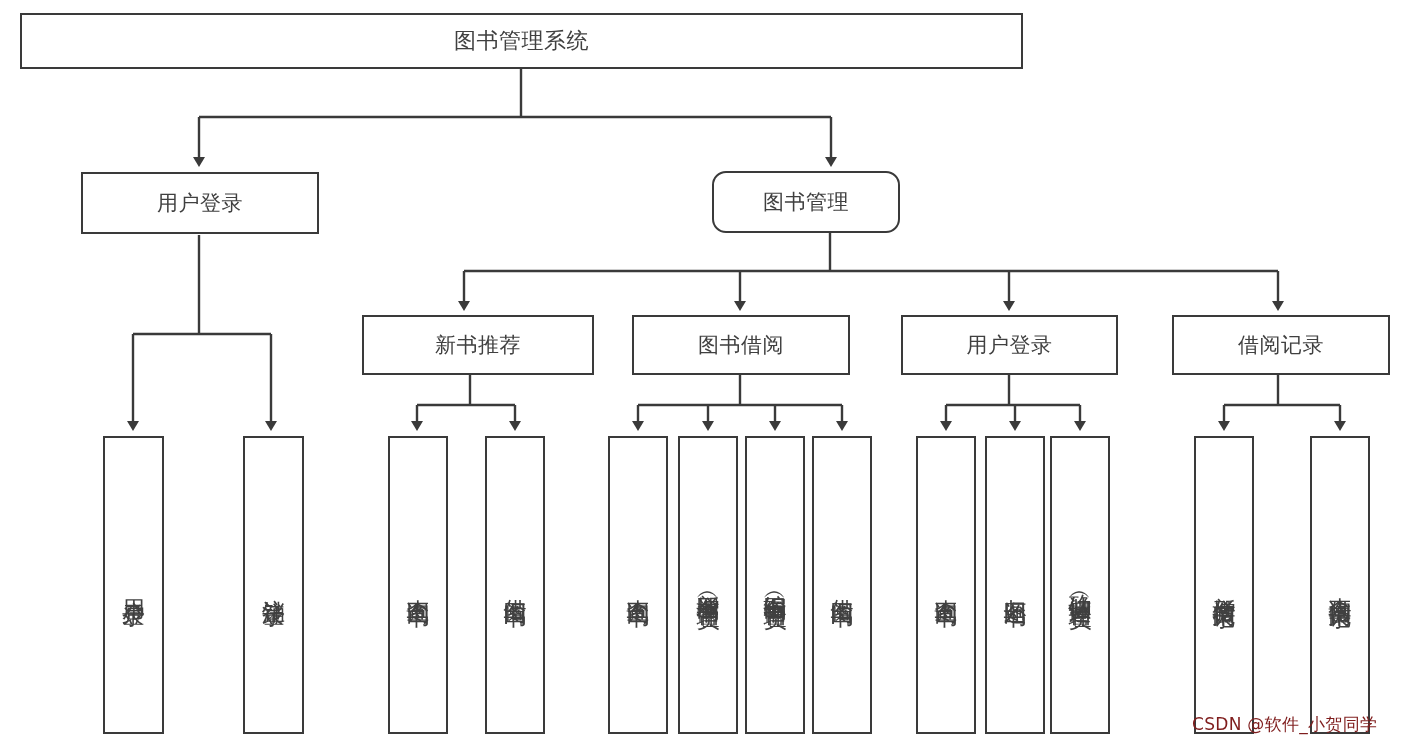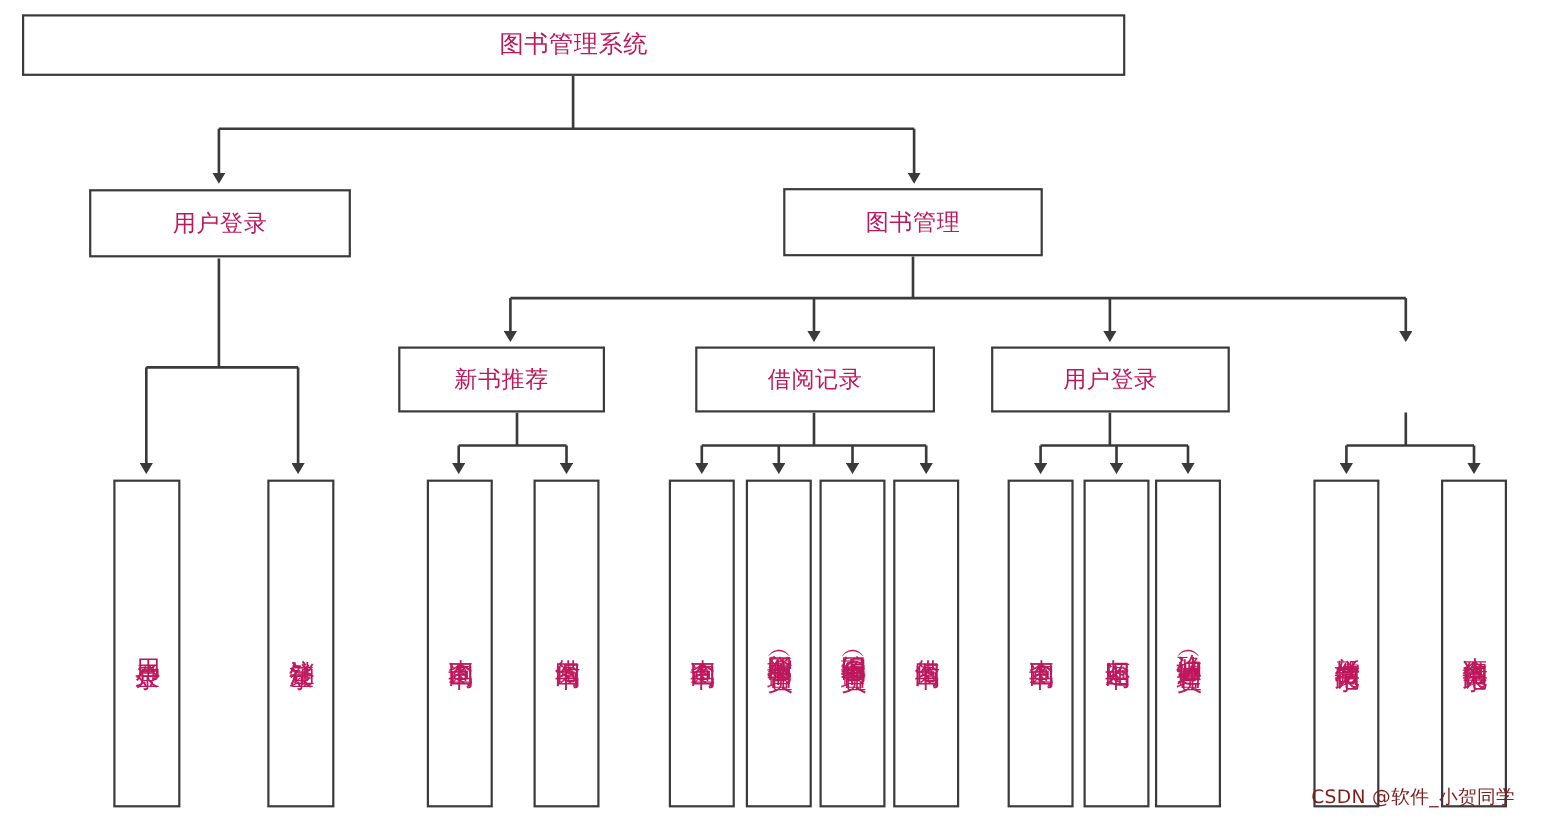--- a/index.html
+++ b/index.html
@@ -33,7 +33,7 @@
     display: flex;
     align-items: center;
     justify-content: center;
-    color: #be185d;
+    color: #404040;
   }
   .node .lbl {
     display: block;

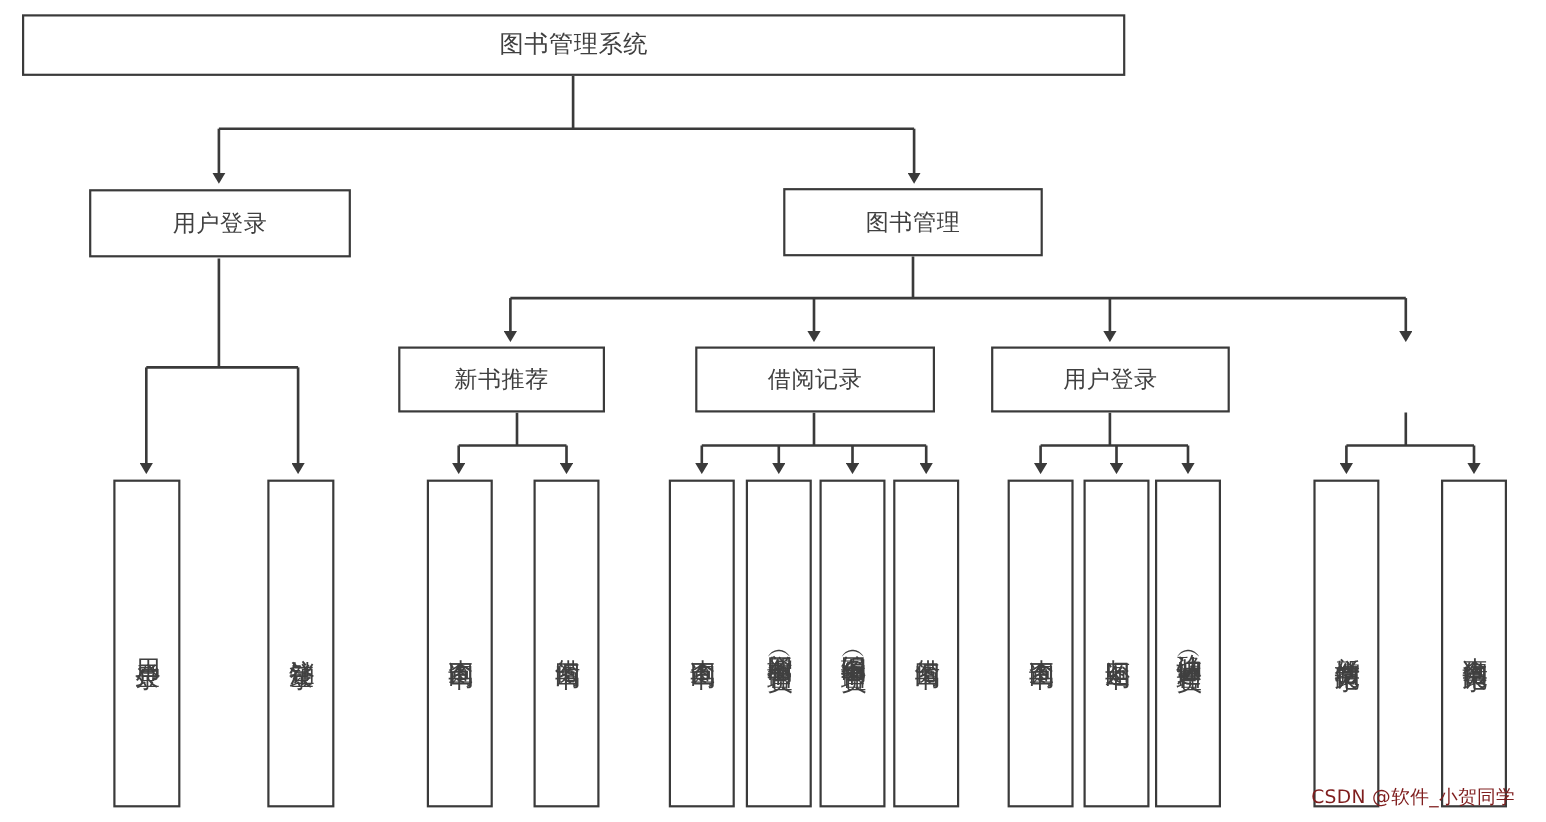--- a/index.html
+++ b/index.html
@@ -136,7 +136,7 @@
   <div class="node horiz" style="left:81px; top:172px; width:238px; height:62px;">
     <span class="lbl">用户登录</span>
   </div>
-  <div class="node horiz" style="left:712px; top:171px; width:236px; height:62px;">
+  <div class="node horiz" style="left:712px; top:171px; width:188px; height:62px;border-radius:14px;">
     <span class="lbl">图书管理</span>
   </div>
 

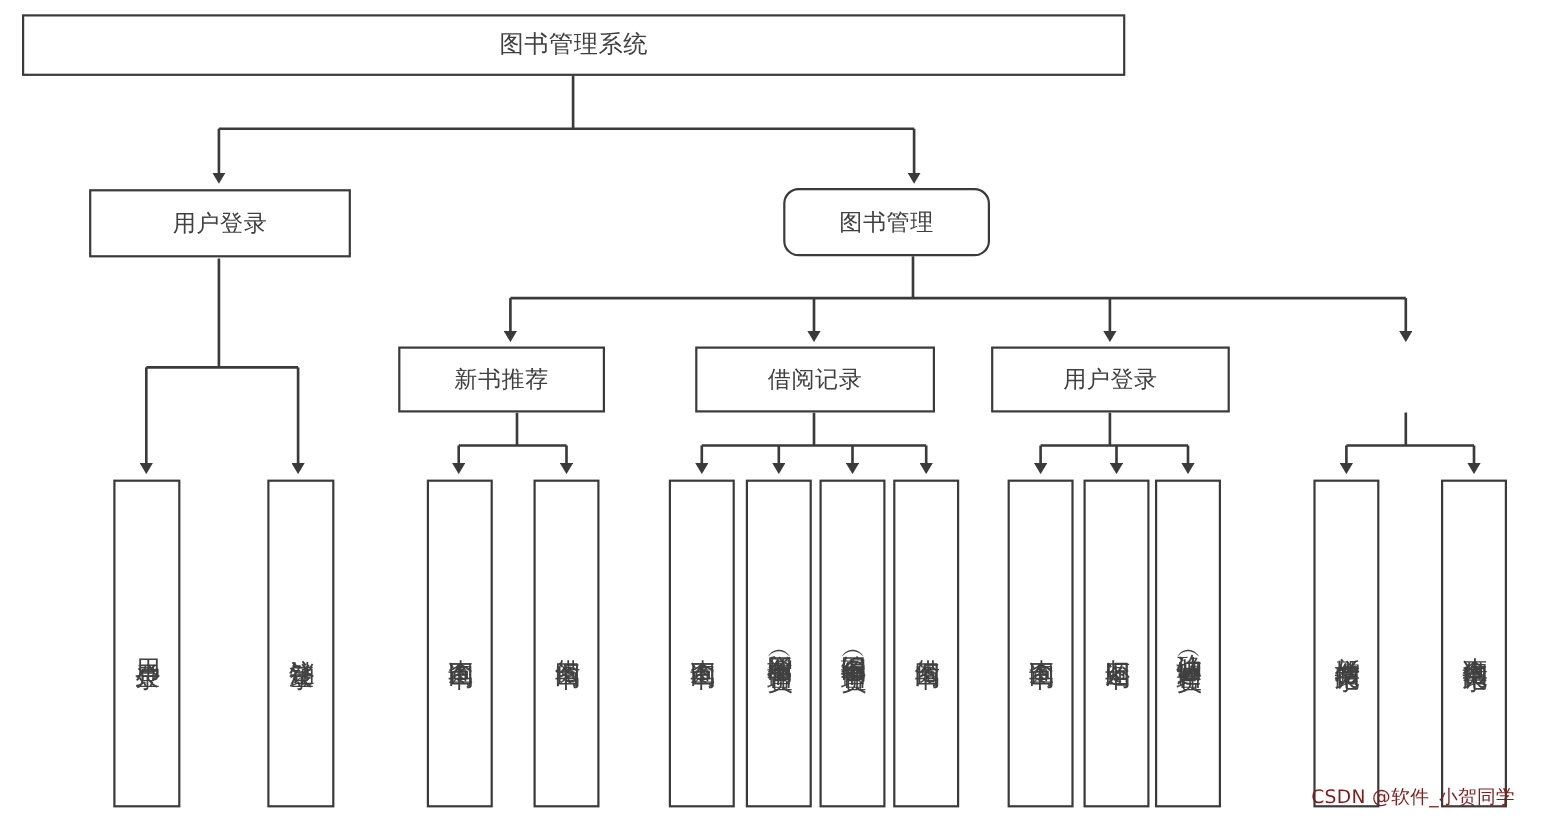--- a/index.html
+++ b/index.html
@@ -140,7 +140,7 @@
     <span class="lbl">图书管理</span>
   </div>
 
-  <div class="node horiz" style="left:362px; top:315px; width:188px; height:60px;">
+  <div class="node horiz" style="left:362px; top:315px; width:232px; height:60px;">
     <span class="lbl">新书推荐</span>
   </div>
   <div class="node horiz" style="left:632px; top:315px; width:218px; height:60px;">

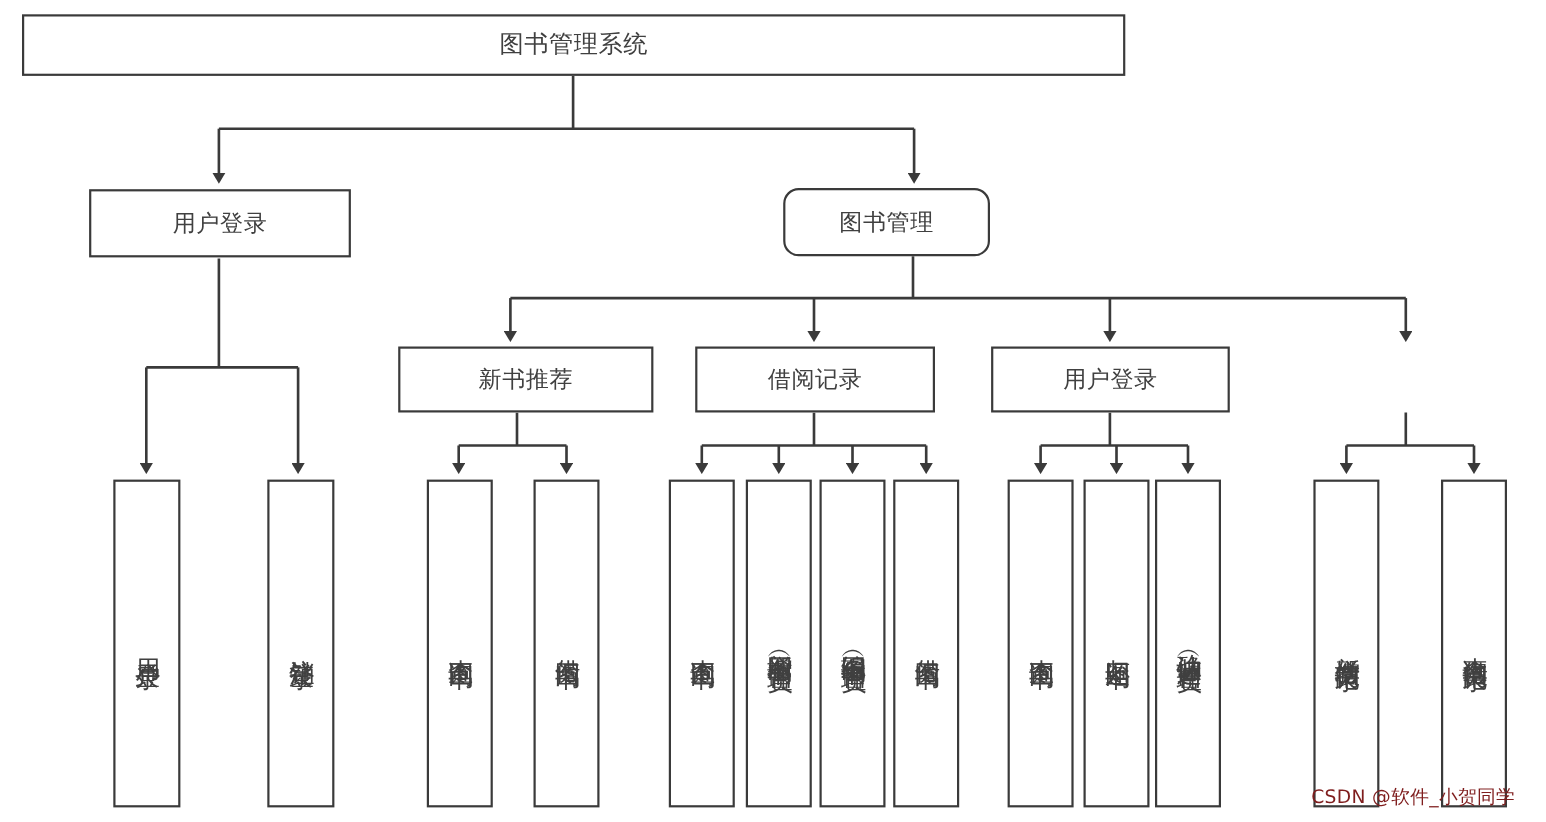--- a/index.html
+++ b/index.html
@@ -144,7 +144,7 @@
     <span class="lbl">新书推荐</span>
   </div>
   <div class="node horiz" style="left:632px; top:315px; width:218px; height:60px;">
-    <span class="lbl">借阅记录</span>
+    <span class="lbl">图书借阅</span>
   </div>
   <div class="node horiz" style="left:901px; top:315px; width:217px; height:60px;">
     <span class="lbl">用户登录</span>

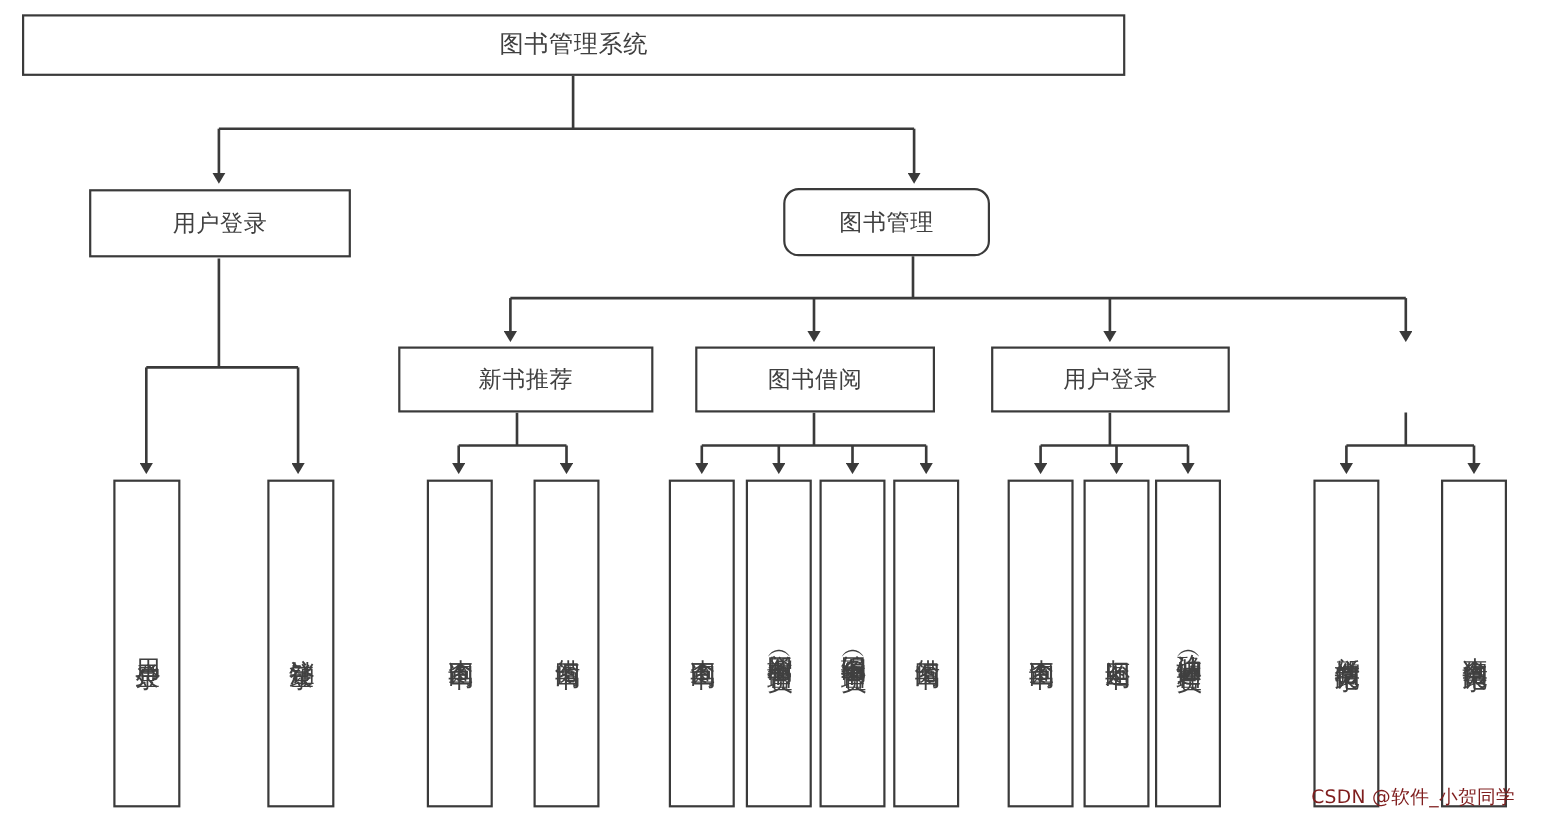--- a/index.html
+++ b/index.html
@@ -149,6 +149,9 @@
   <div class="node horiz" style="left:901px; top:315px; width:217px; height:60px;">
     <span class="lbl">用户登录</span>
   </div>
+  <div class="node horiz" style="left:1172px; top:315px; width:218px; height:60px;">
+    <span class="lbl">借阅记录</span>
+  </div>
 
   <div class="node vert" style="left:103px; top:436px; width:61px; height:298px;">
     <span class="lbl">用户登录</span>

